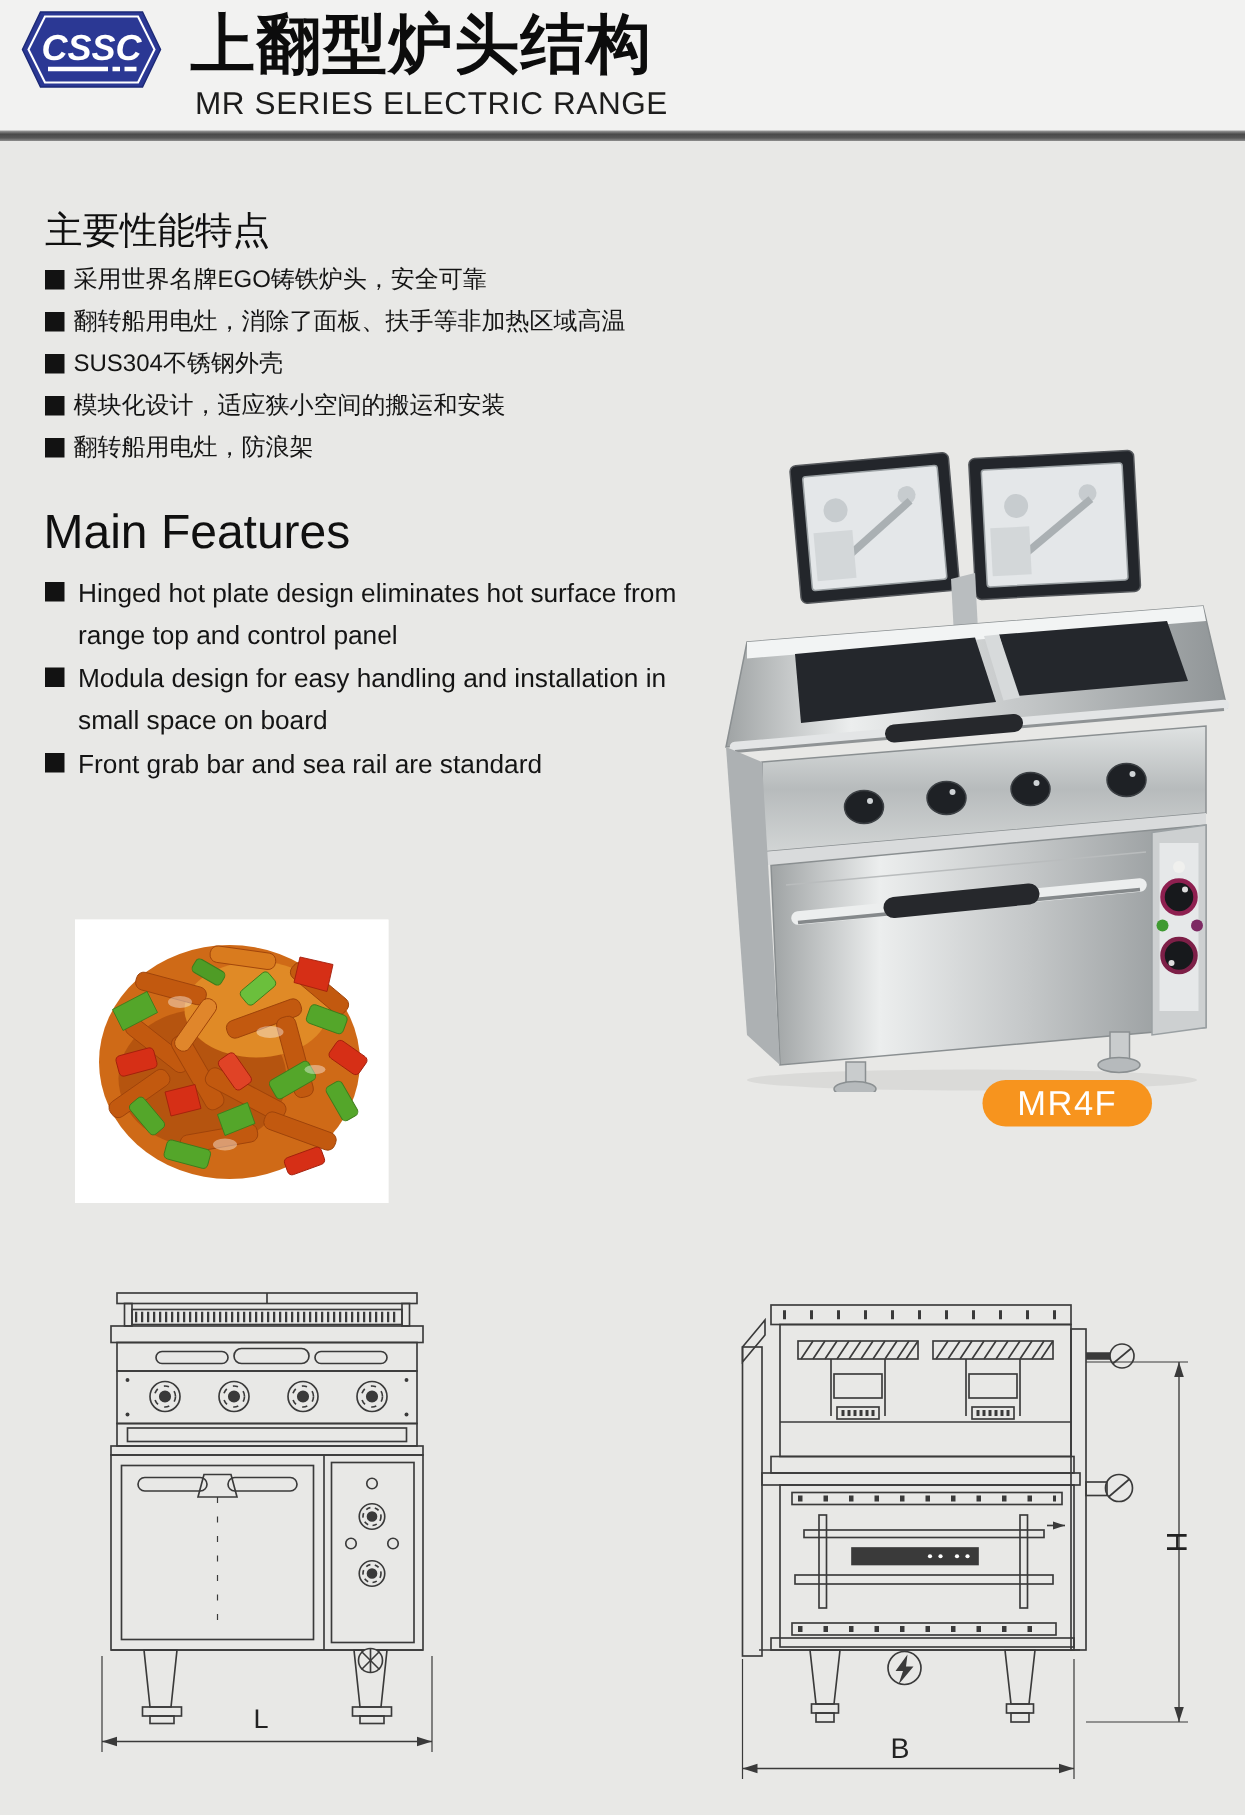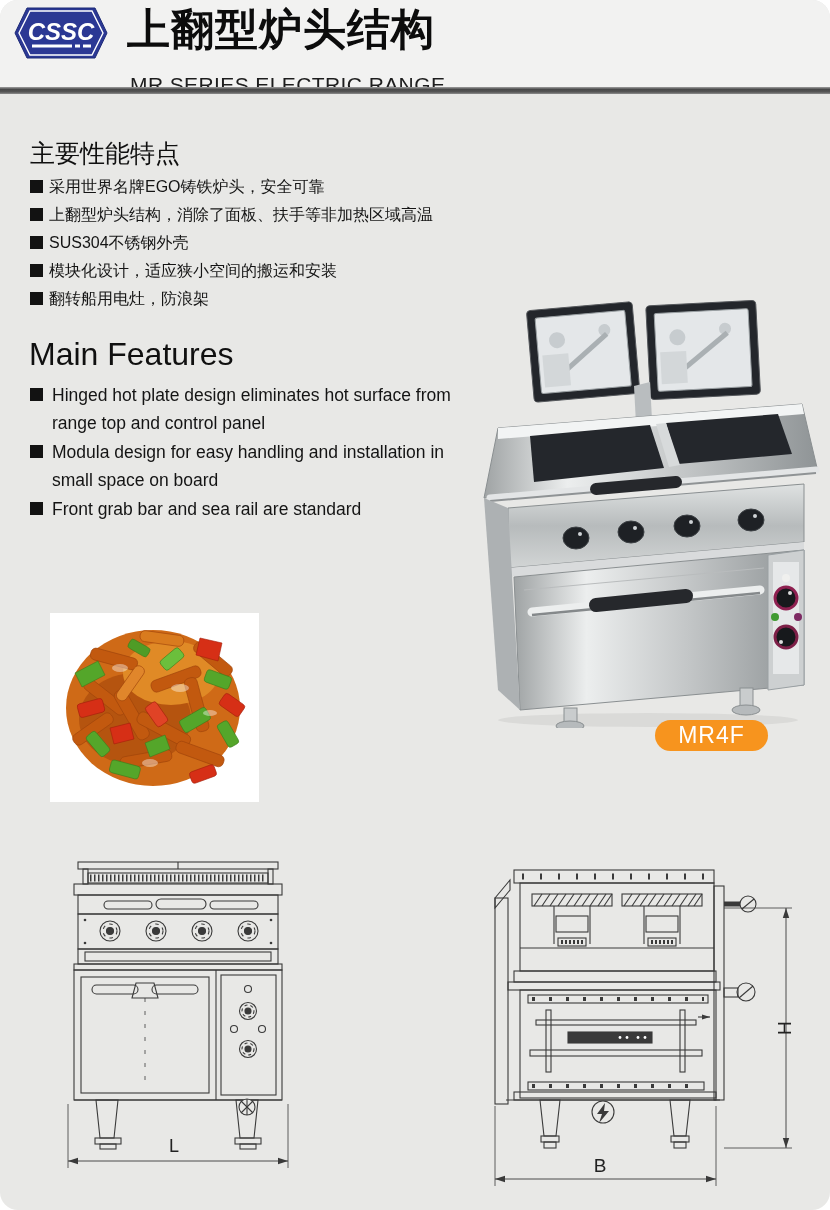--- a/index.html
+++ b/index.html
@@ -4,7 +4,7 @@
 <style>
   html,body{margin:0;padding:0;background:#ffffff;}
   .page{position:relative;width:830px;height:1210px;background:#e8e8e6;overflow:hidden;
-        font-family:"Liberation Sans","DejaVu Sans",sans-serif;color:#151515;border-radius:18px;}
+        font-family:"Liberation Sans","DejaVu Sans",sans-serif;color:#151515;}
   
   .header{position:absolute;top:0;left:0;width:830px;height:87px;background:#f2f2f1;}
   .divider{position:absolute;top:87px;left:0;width:830px;height:7px;

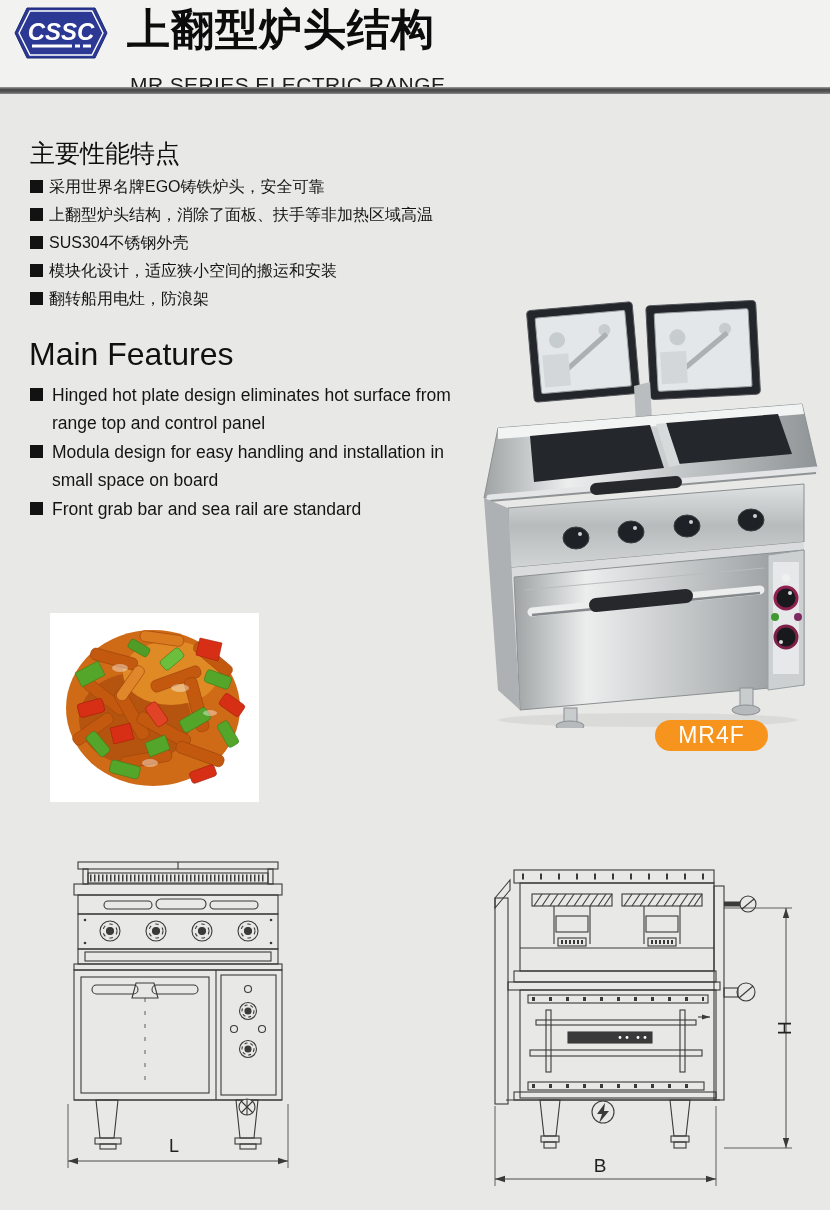--- a/index.html
+++ b/index.html
@@ -11,7 +11,7 @@
            background:linear-gradient(180deg,#a0a0a0 0%,#494949 35%,#565656 70%,#8d8d8d 100%);}
   .logo-box{position:absolute;left:14px;top:7px;width:94px;height:52px;}
   .title-zh{position:absolute;left:127px;top:1px;font-size:43px;font-weight:700;color:#0c0c0c;letter-spacing:1px;}
-  .title-en{position:absolute;left:130px;top:58px;font-size:21px;color:#1d1d1d;letter-spacing:.4px;margin-top:15px;}
+  .title-en{position:absolute;left:130px;top:58px;font-size:21px;color:#1d1d1d;letter-spacing:.4px;}
   
   .zh-head{position:absolute;left:30px;top:137px;font-size:25px;font-weight:400;color:#101010;}
   .zh-list{position:absolute;left:30px;top:177px;width:440px;list-style:none;margin:0;padding:0;}

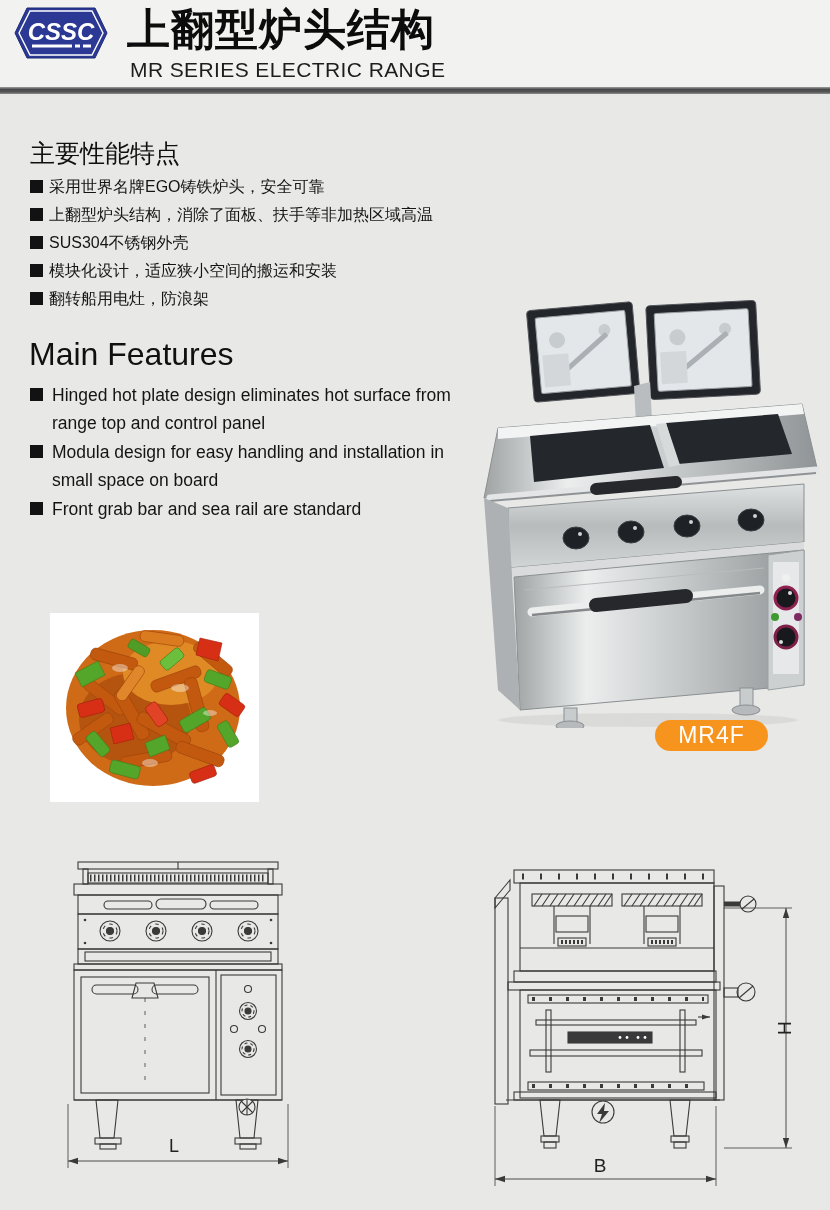--- a/index.html
+++ b/index.html
@@ -58,7 +58,7 @@
       </li>
     <li class="feat">
         <span class="sq"></span>
-        <span>上翻型炉头结构，消除了面板、扶手等非加热区域高温</span>
+        <span>翻转船用电灶，消除了面板、扶手等非加热区域高温</span>
       </li>
     <li class="feat">
         <span class="sq"></span>

